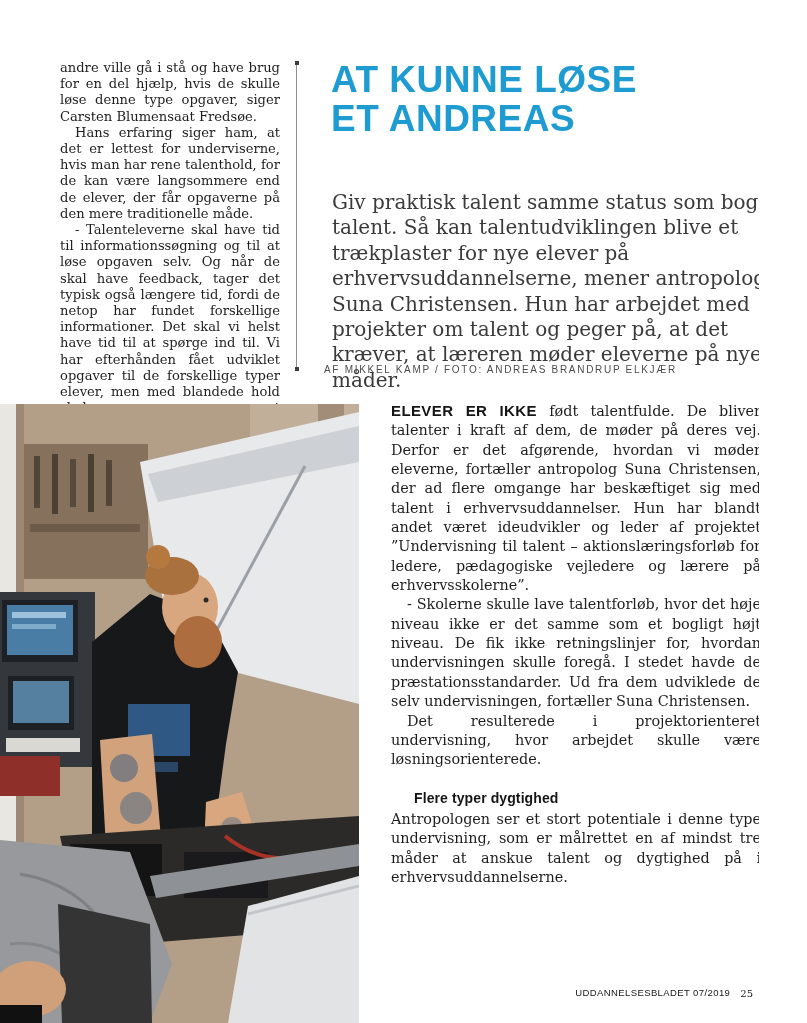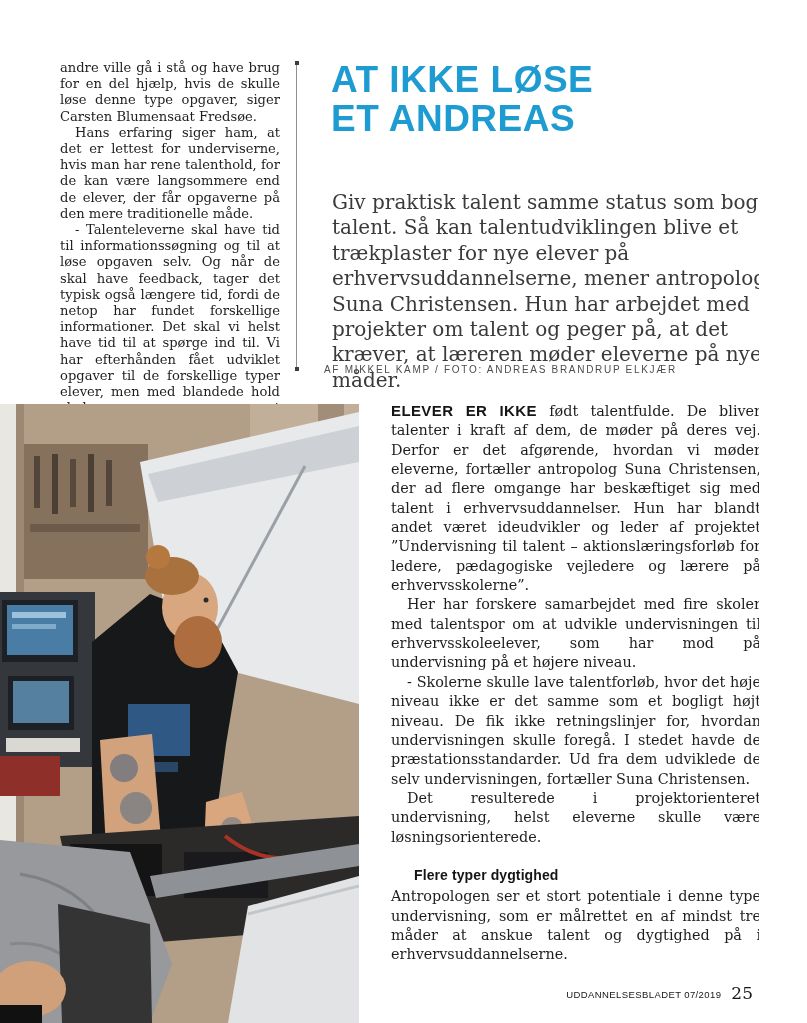--- a/index.html
+++ b/index.html
@@ -94,7 +94,7 @@
   <div class="vrule"></div>
 
   <h1 class="headline">
-    <span class="hl">AT IKKE LØSE</span>
+    <span class="hl">AT KUNNE LØSE</span>
     <span class="hl">ET ANDREAS</span>
   </h1>
 

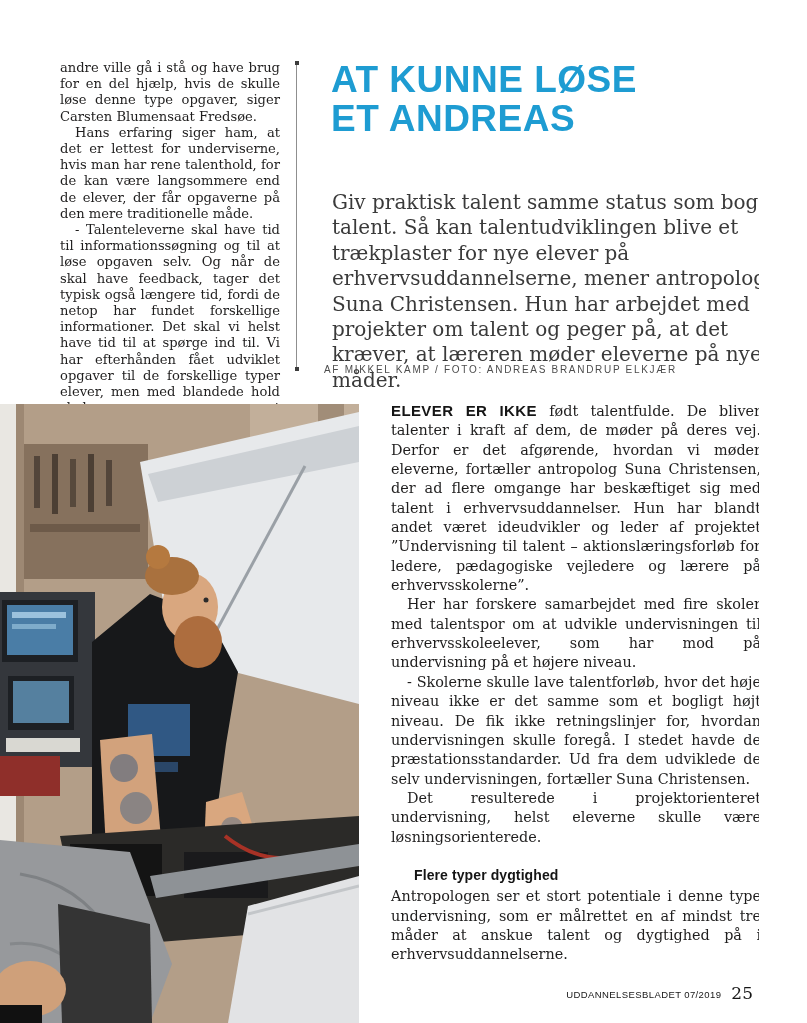--- a/index.html
+++ b/index.html
@@ -173,7 +173,6 @@
 
   <div class="body-col">
     <p><span class="lead-in">ELEVER ER IKKE</span><span> født talentfulde. De bliver talenter i kraft af dem, de møder på deres vej. Derfor er det afgørende, hvordan vi møder eleverne, fortæller antropolog Suna Christensen, der ad flere omgange har beskæftiget sig med talent i erhvervsuddannelser. Hun har blandt andet været ideudvikler og leder af projektet ”Undervisning til talent – aktionslæringsforløb for ledere, pædagogiske vejledere og lærere på erhvervsskolerne”.</span></p>
-    <p class="indent">Her har forskere samarbejdet med fire skoler med talentspor om at udvikle undervisningen til erhvervsskoleelever, som har mod på undervisning på et højere niveau.</p>
     <p class="indent">- Skolerne skulle lave talentforløb, hvor det høje niveau ikke er det samme som et bogligt højt niveau. De fik ikke retningslinjer for, hvordan undervisningen skulle foregå. I stedet havde de præstationsstandarder. Ud fra dem udviklede de selv undervisningen, fortæller Suna Christensen.</p>
     <p class="indent">Det resulterede i projektorienteret undervisning, helst eleverne skulle være løsningsorienterede.</p>
     <h3 class="subhead">Flere typer dygtighed</h3>

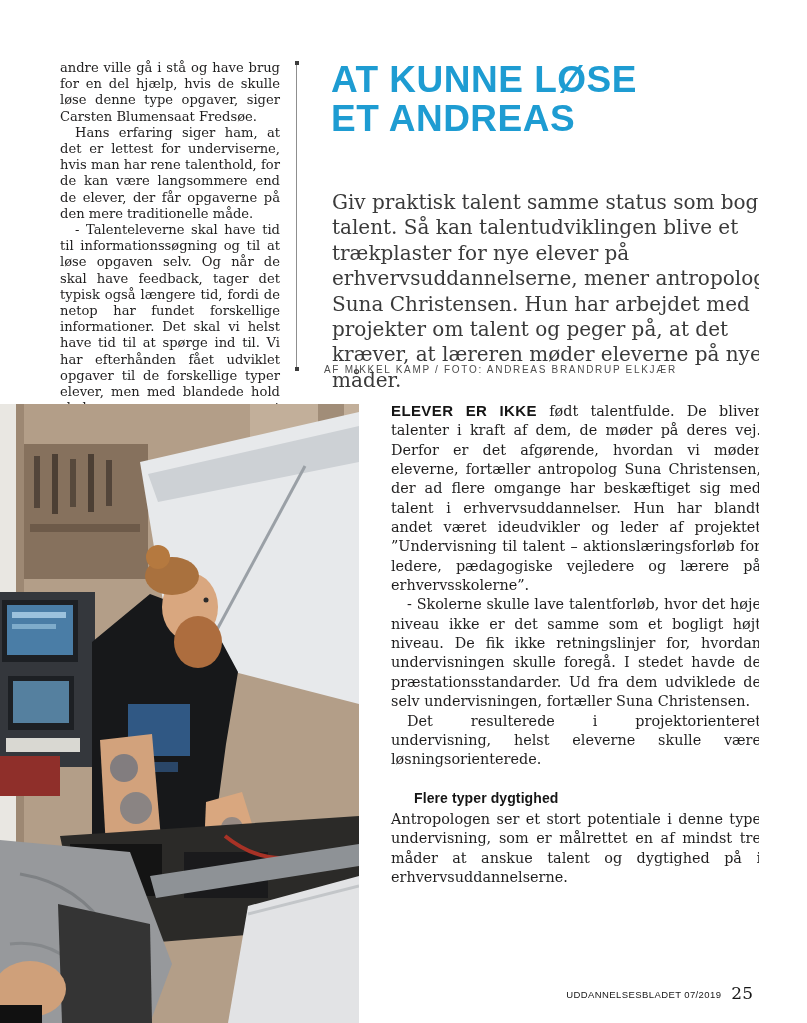--- a/index.html
+++ b/index.html
@@ -174,7 +174,7 @@
   <div class="body-col">
     <p><span class="lead-in">ELEVER ER IKKE</span><span> født talentfulde. De bliver talenter i kraft af dem, de møder på deres vej. Derfor er det afgørende, hvordan vi møder eleverne, fortæller antropolog Suna Christensen, der ad flere omgange har beskæftiget sig med talent i erhvervsuddannelser. Hun har blandt andet været ideudvikler og leder af projektet ”Undervisning til talent – aktionslæringsforløb for ledere, pædagogiske vejledere og lærere på erhvervsskolerne”.</span></p>
     <p class="indent">- Skolerne skulle lave talentforløb, hvor det høje niveau ikke er det samme som et bogligt højt niveau. De fik ikke retningslinjer for, hvordan undervisningen skulle foregå. I stedet havde de præstationsstandarder. Ud fra dem udviklede de selv undervisningen, fortæller Suna Christensen.</p>
-    <p class="indent">Det resulterede i projektorienteret undervisning, helst eleverne skulle være løsningsorienterede.</p>
+    <p class="indent">Det resulterede i projektorienteret undervisning, hvor arbejdet skulle være løsningsorienterede.</p>
     <h3 class="subhead">Flere typer dygtighed</h3>
     <p>Antropologen ser et stort potentiale i denne type undervisning, som er målrettet en af mindst tre måder at anskue talent og dygtighed på i erhvervsuddannelserne.</p>
 

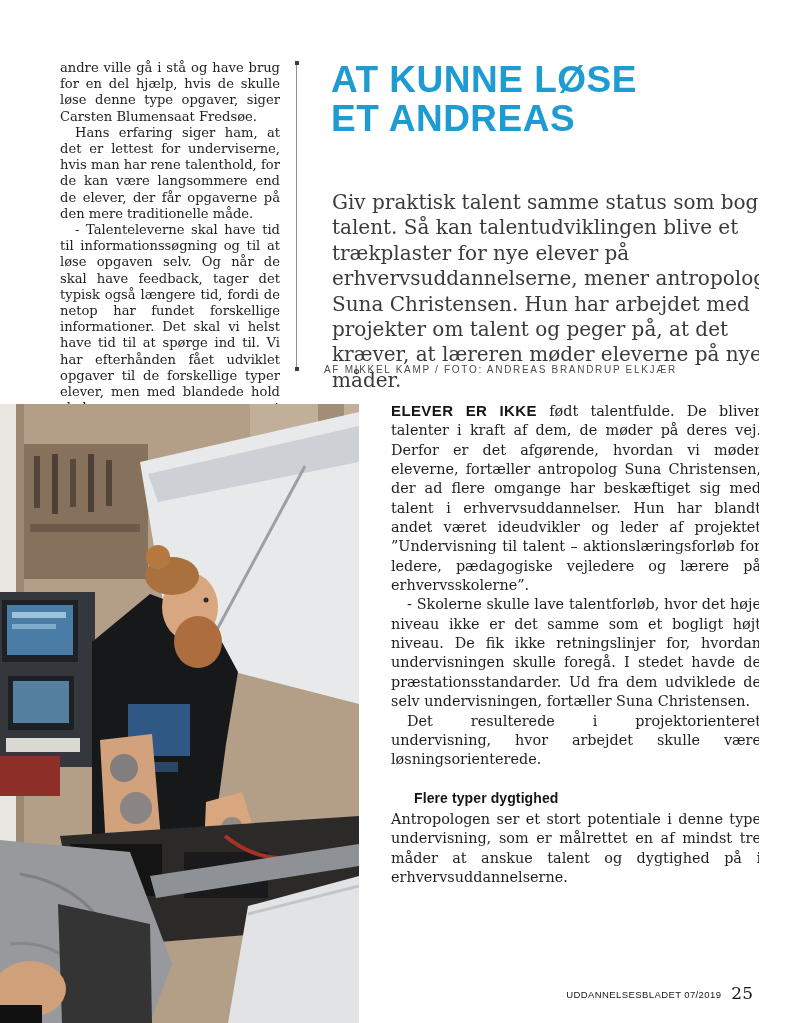--- a/index.html
+++ b/index.html
@@ -77,7 +77,7 @@
     font-size:9.5px; letter-spacing:0.4px; vertical-align:1px;
   }
   .footer .pageno {
-    font-family:"DejaVu Serif", serif; font-size:17px; margin-left:10px;
+    font-family:"DejaVu Serif", serif; font-size:10px; margin-left:10px;
   }
 </style>
 </head>

